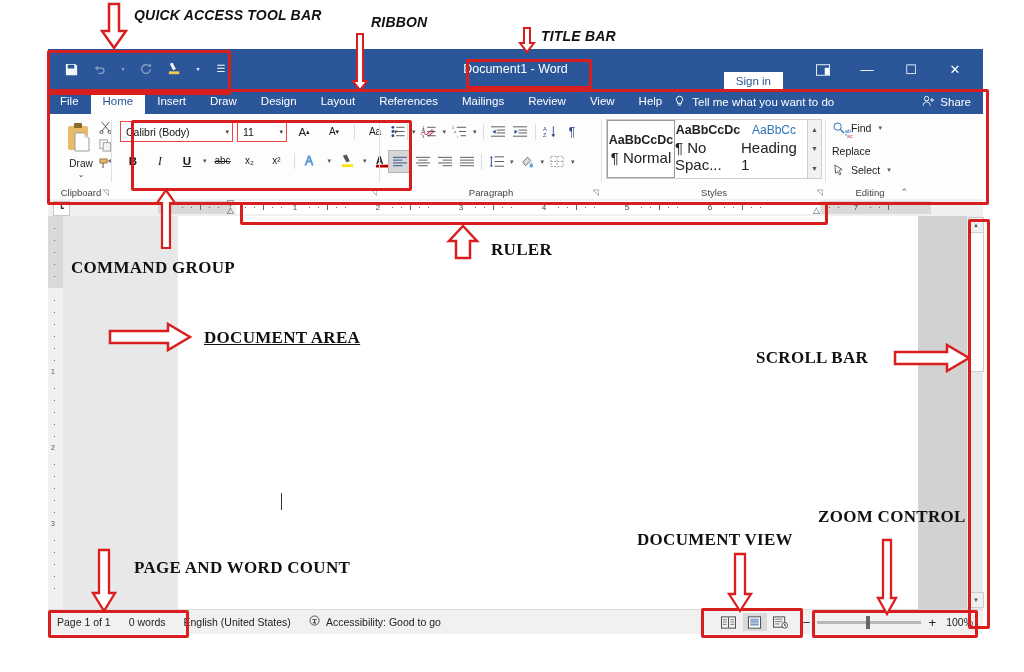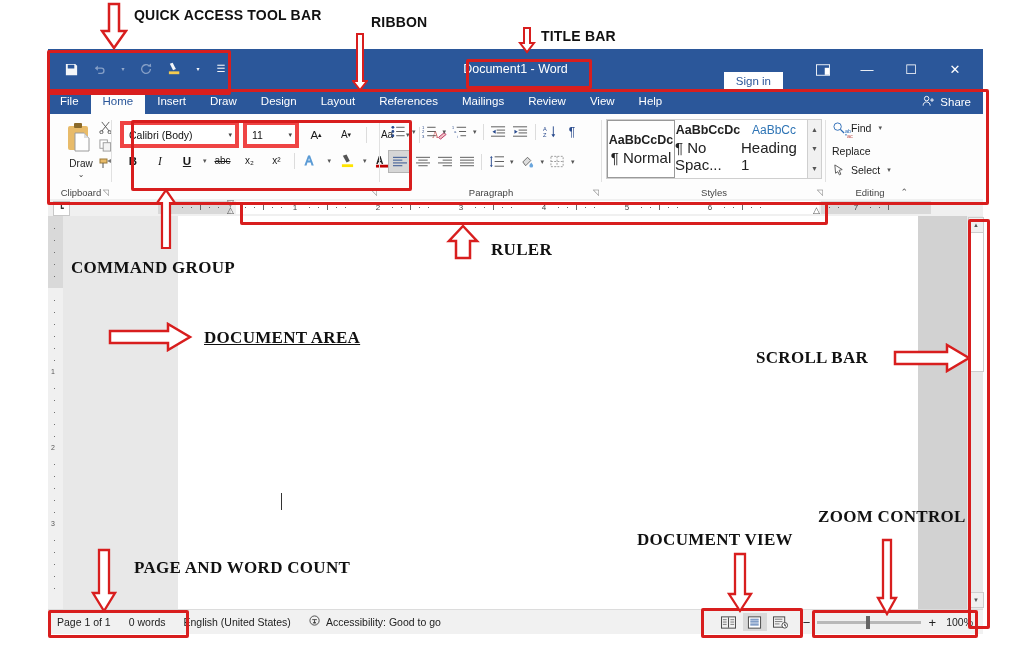--- a/index.html
+++ b/index.html
@@ -8,7 +8,7 @@
 
   
   .anno{position:absolute;z-index:50;color:#111;font-weight:bold;white-space:nowrap;}
-  .anno.sans{font-family:"Liberation Sans",sans-serif;font-size:14px;letter-spacing:.2px;}
+  .anno.sans{font-family:"Liberation Sans",sans-serif;font-size:14px;letter-spacing:.2px;font-style:italic;}
   .anno.serif{font-family:"Liberation Serif",serif;font-size:17px;letter-spacing:.3px;}
   .redbox{position:absolute;border:3px solid #d81e1e;z-index:45;pointer-events:none;border-radius:2px;}
   .arrow{position:absolute;z-index:48;}

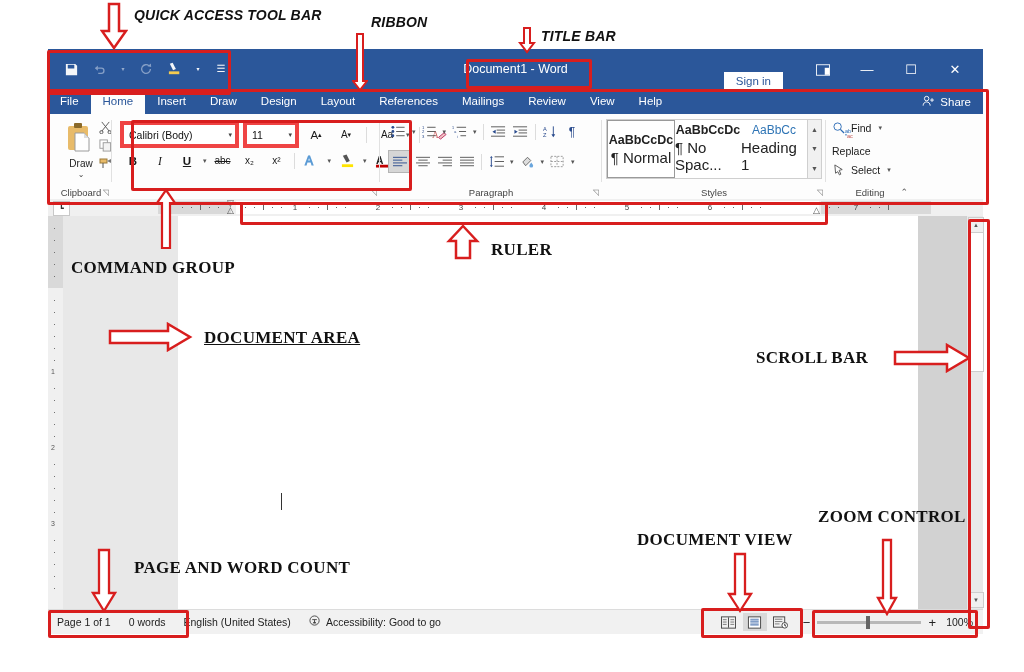--- a/index.html
+++ b/index.html
@@ -201,6 +201,15 @@
     <div class="tab">Review</div>
     <div class="tab">View</div>
     <div class="tab">Help</div>
+    <div class="tellme">
+      <span>
+        <svg width="11" height="13" viewBox="0 0 11 13">
+            <path fill="none" stroke="#fff" d="M5.5 1.2a3.2 3.2 0 012 5.7v1.4H3.5V6.9a3.2 3.2 0 012-5.7z"></path>
+            <path stroke="#fff" d="M3.8 10h3.4"></path>
+          </svg>
+      </span>
+      <span>Tell me what you want to do</span>
+    </div>
     <div class="spacer"></div>
     <div class="share">
       <span>

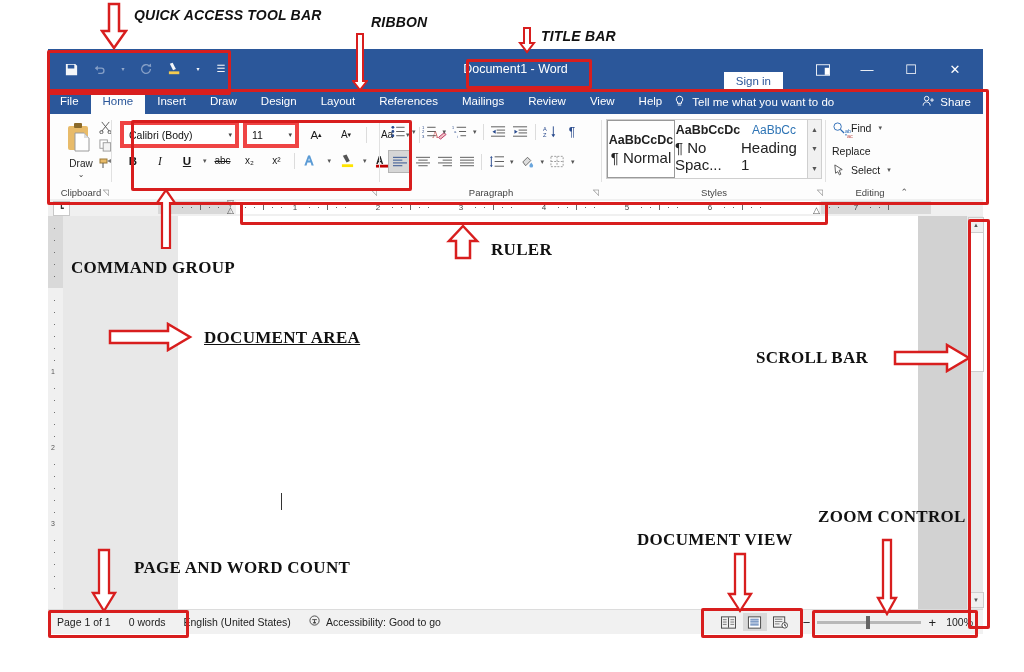--- a/index.html
+++ b/index.html
@@ -58,7 +58,7 @@
   #g-font{left:64px;width:268px;}
   .fontrow1{position:absolute;left:8px;top:7px;display:flex;align-items:center;gap:4px;}
   .fontrow2{position:absolute;left:8px;top:36px;display:flex;align-items:center;gap:1px;}
-  .combo{height:19px;border:4px solid #ef4444;background:#fff;display:flex;align-items:center;
+  .combo{height:19px;border:1px solid #ef4444;background:#fff;display:flex;align-items:center;
          padding:0 3px 0 5px;font-size:10.5px;color:#111;}
   .combo .cv{flex:1;}
   .combo .cd{font-size:7px;color:#444;margin-left:4px;}

